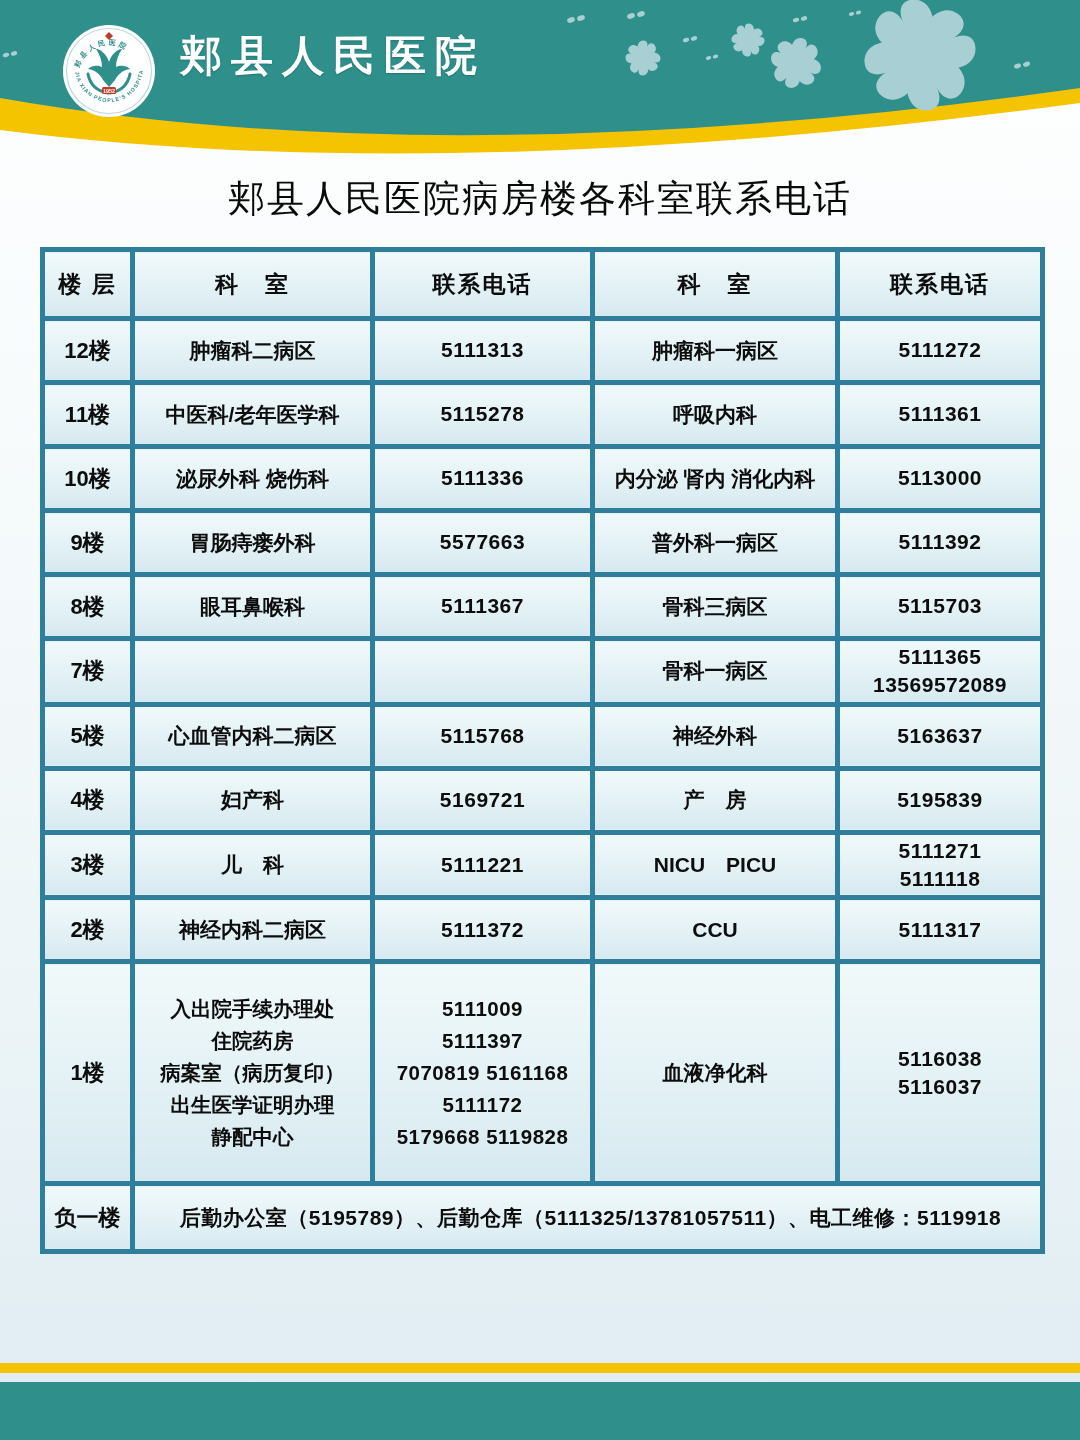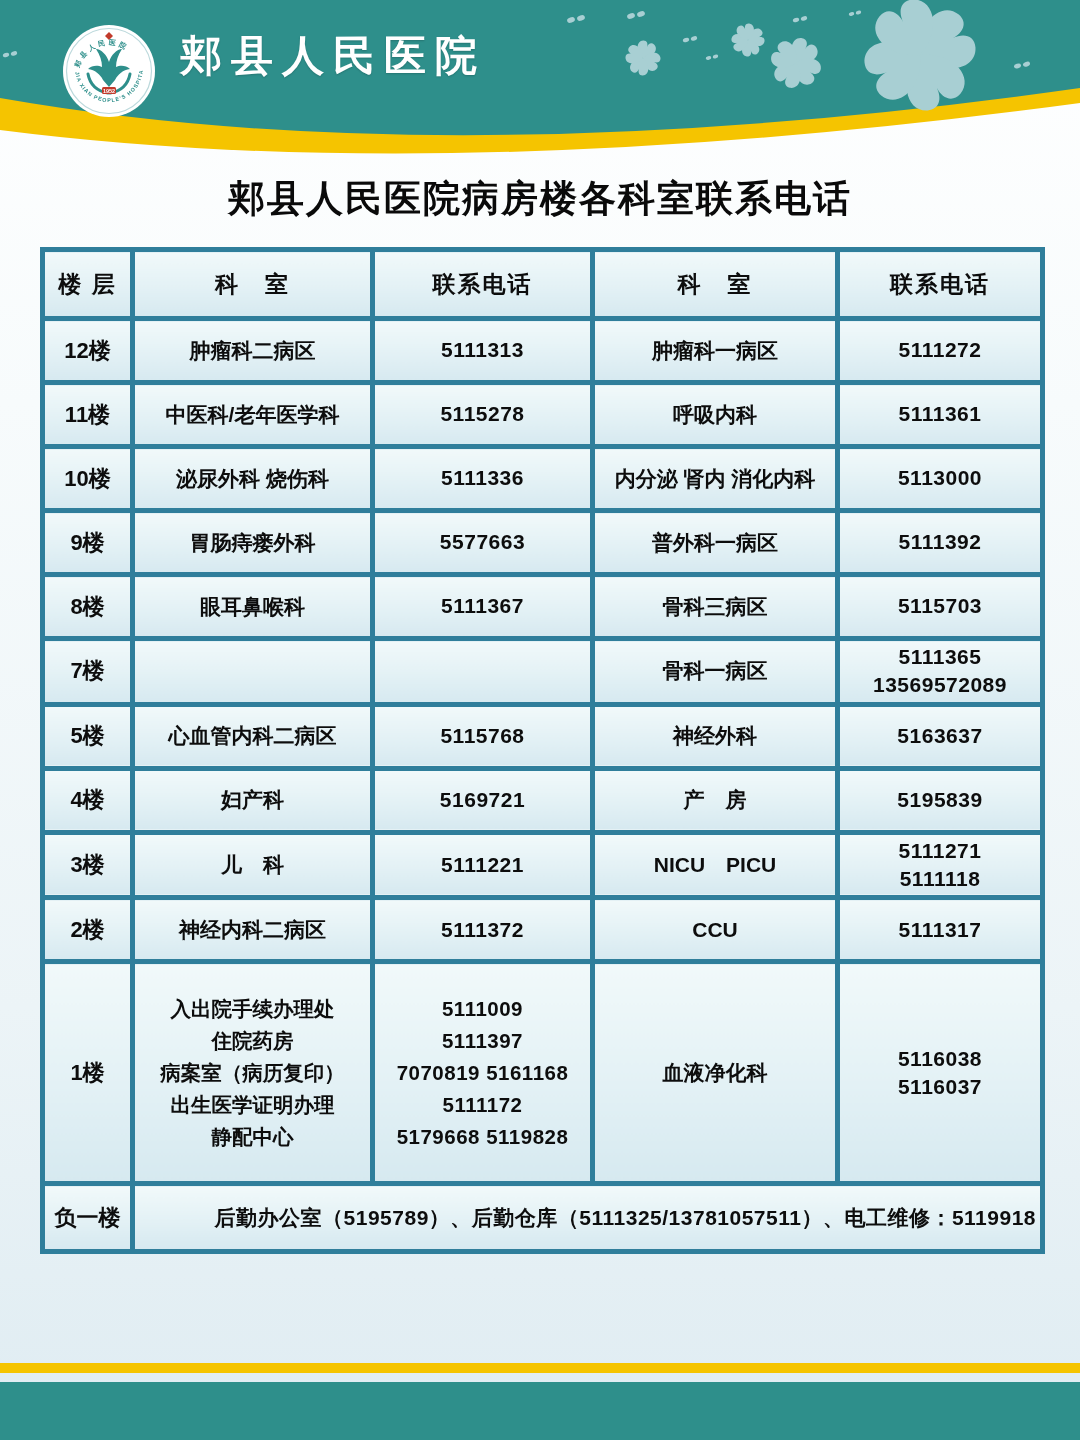--- a/index.html
+++ b/index.html
@@ -24,7 +24,7 @@
   .page-title {
     position:absolute; left:0; top:174px; width:1080px; text-align:center;
     font-family:"Liberation Serif","DejaVu Serif",serif;
-    font-size:37px; font-weight:700; letter-spacing:2px; color:#0a0a0a;
+    font-size:37px; font-weight:400; letter-spacing:2px; color:#0a0a0a;
   }
   table.contact-table {
     position:absolute; left:40px; top:247px; width:1000px;

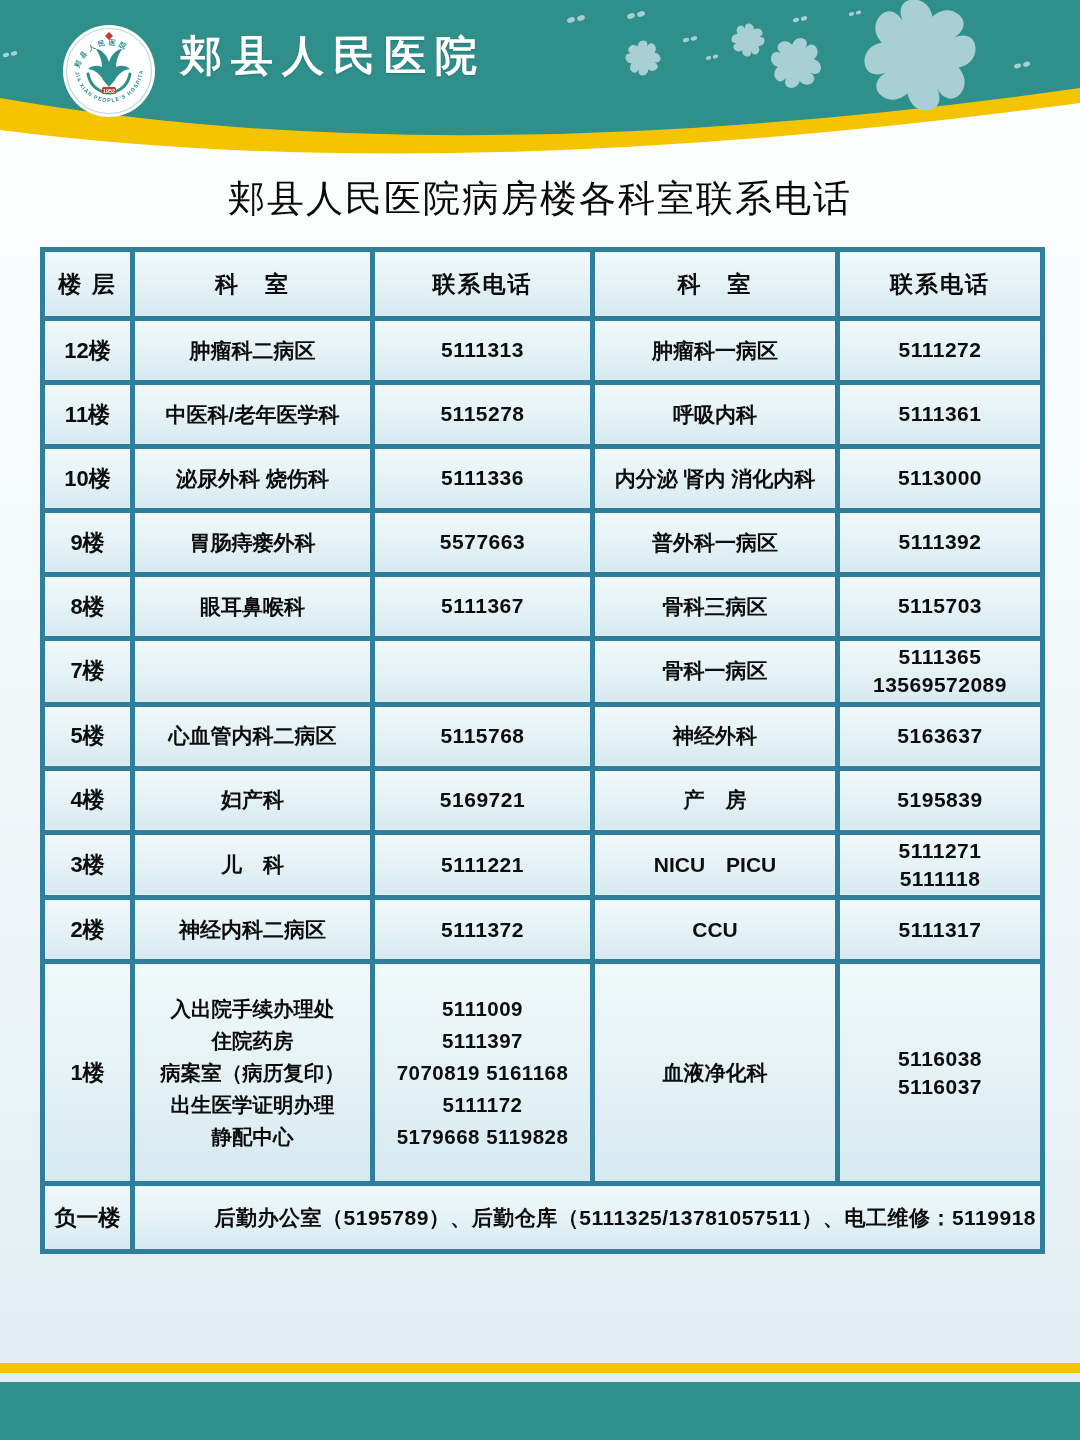--- a/index.html
+++ b/index.html
@@ -45,7 +45,7 @@
   .contact-table tr.tall { height:222px; }
   .contact-table tr.tall td.dept-a, .contact-table tr.tall td.phone-a { font-size:20.5px; line-height:1.55; }
   .contact-table tr.basement { height:68px; }
-  .contact-table td.info { text-align:right; padding-left:10px; font-size:21px; letter-spacing:.5px; }
+  .contact-table td.info { text-align:center; padding-left:10px; font-size:21px; letter-spacing:.5px; }
   .stripe-yellow { position:absolute; left:0; top:1363px; width:1080px; height:10px; background:#F5C400; }
   .footer-teal  { position:absolute; left:0; top:1382px; width:1080px; height:58px; background:#2E8F8B; }
 </style>

